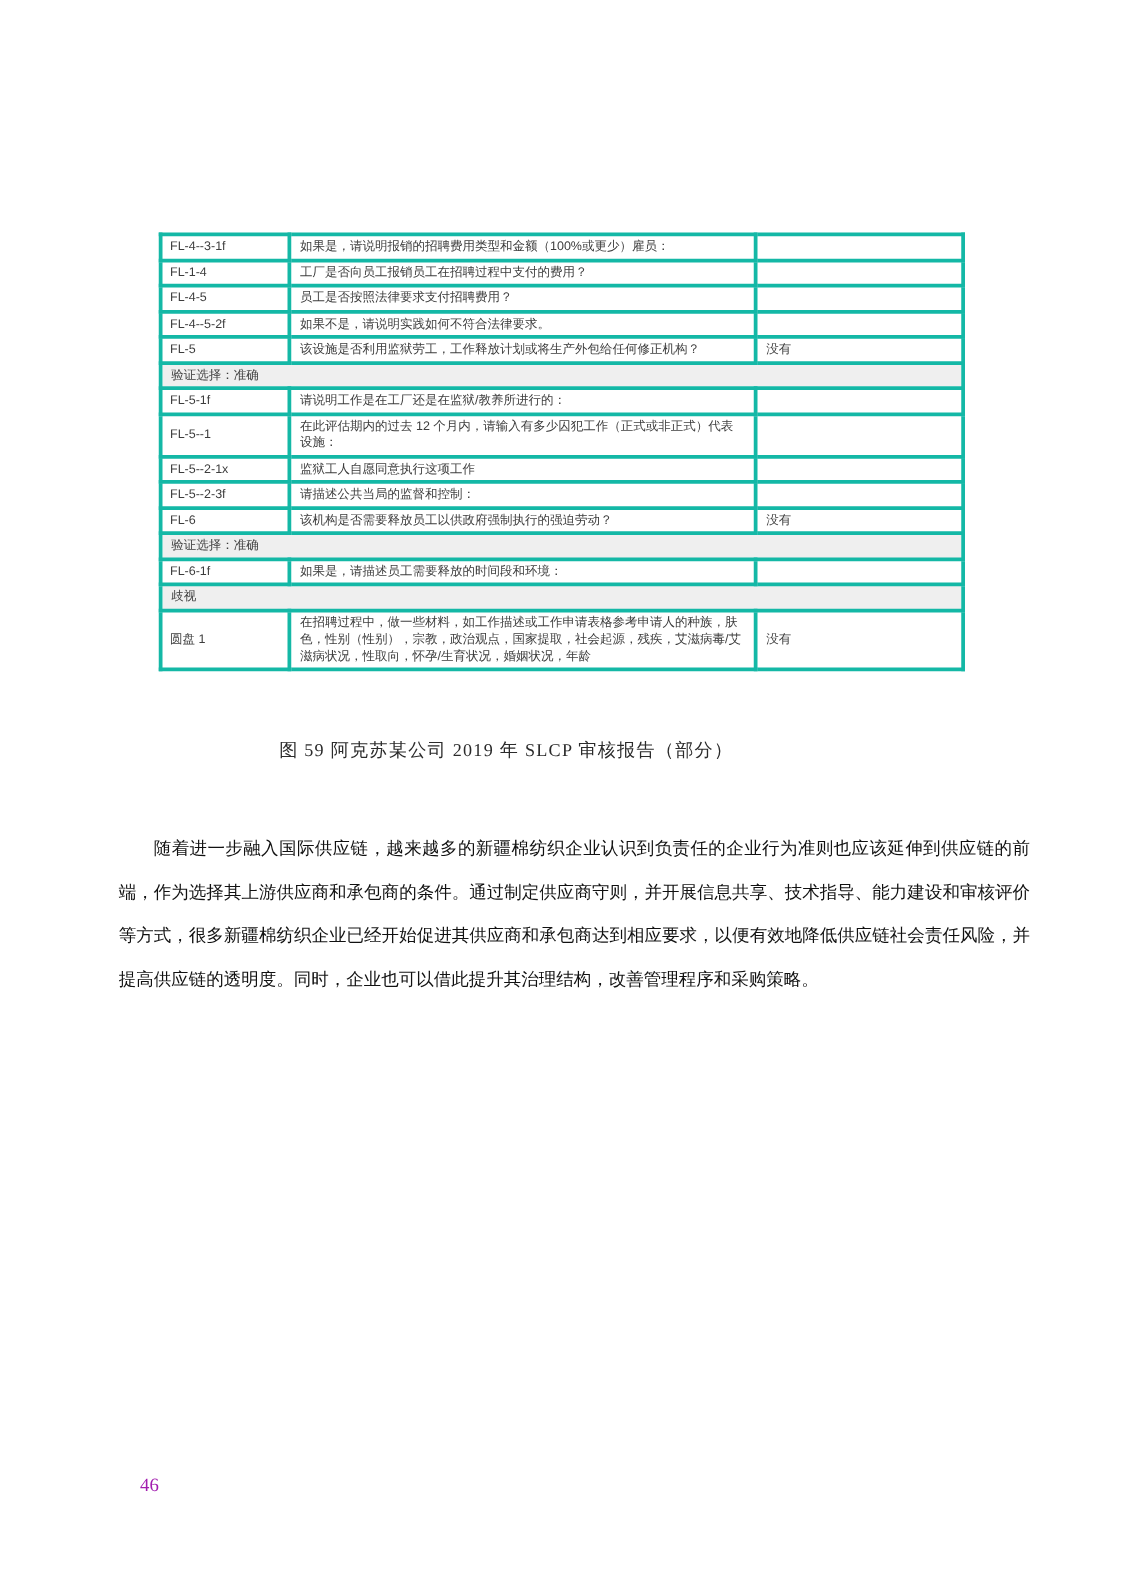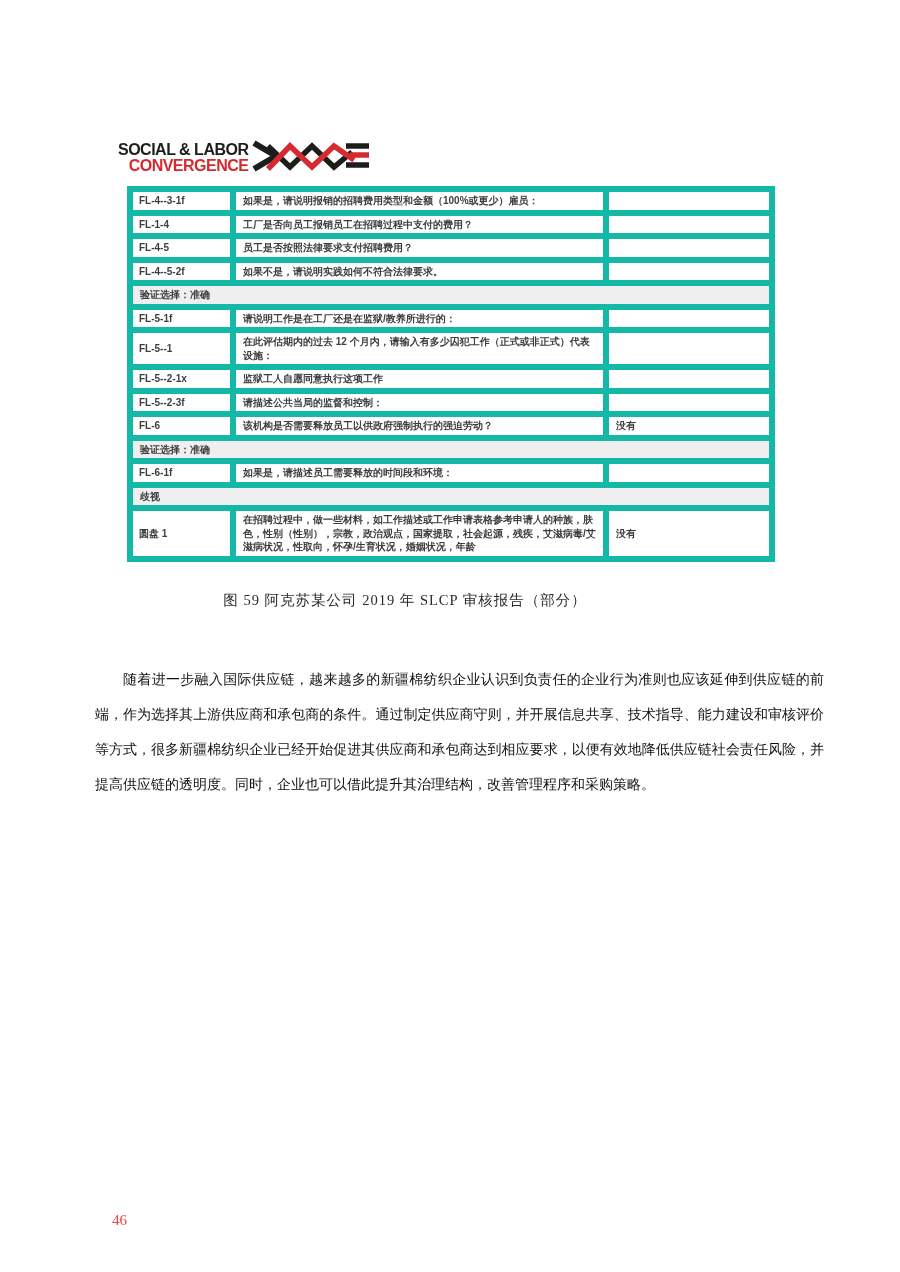--- a/index.html
+++ b/index.html
@@ -104,24 +104,6 @@
 
 <div class="page">
 
-  <div class="logo">
-    <div class="logo-text">
-      <div class="logo-line1">SOCIAL &amp; LABOR</div>
-      <div class="logo-line2">CONVERGENCE</div>
-    </div>
-    <span>
-      <svg width="118" height="44" viewBox="0 0 118 44">
-        <g fill="none" stroke-linecap="butt">
-          <polyline points="2,9 24,22 2,35" stroke="#1d1d1b" stroke-width="6"></polyline>
-          <polyline points="16,12 38,33 60,12 82,33 100,18" stroke="#1d1d1b" stroke-width="5.5"></polyline>
-          <polyline points="16,35 38,12 60,33 82,12 102,26" stroke="#d62a30" stroke-width="5.5"></polyline>
-          <line x1="94" y1="12" x2="117" y2="12" stroke="#1d1d1b" stroke-width="5.5"></line>
-          <line x1="98" y1="21" x2="117" y2="21" stroke="#d62a30" stroke-width="5.5"></line>
-          <line x1="94" y1="31" x2="117" y2="31" stroke="#1d1d1b" stroke-width="5.5"></line>
-        </g>
-      </svg>
-    </span>
-  </div>
 
   <div class="audit-table-wrap">
     <table class="audit">

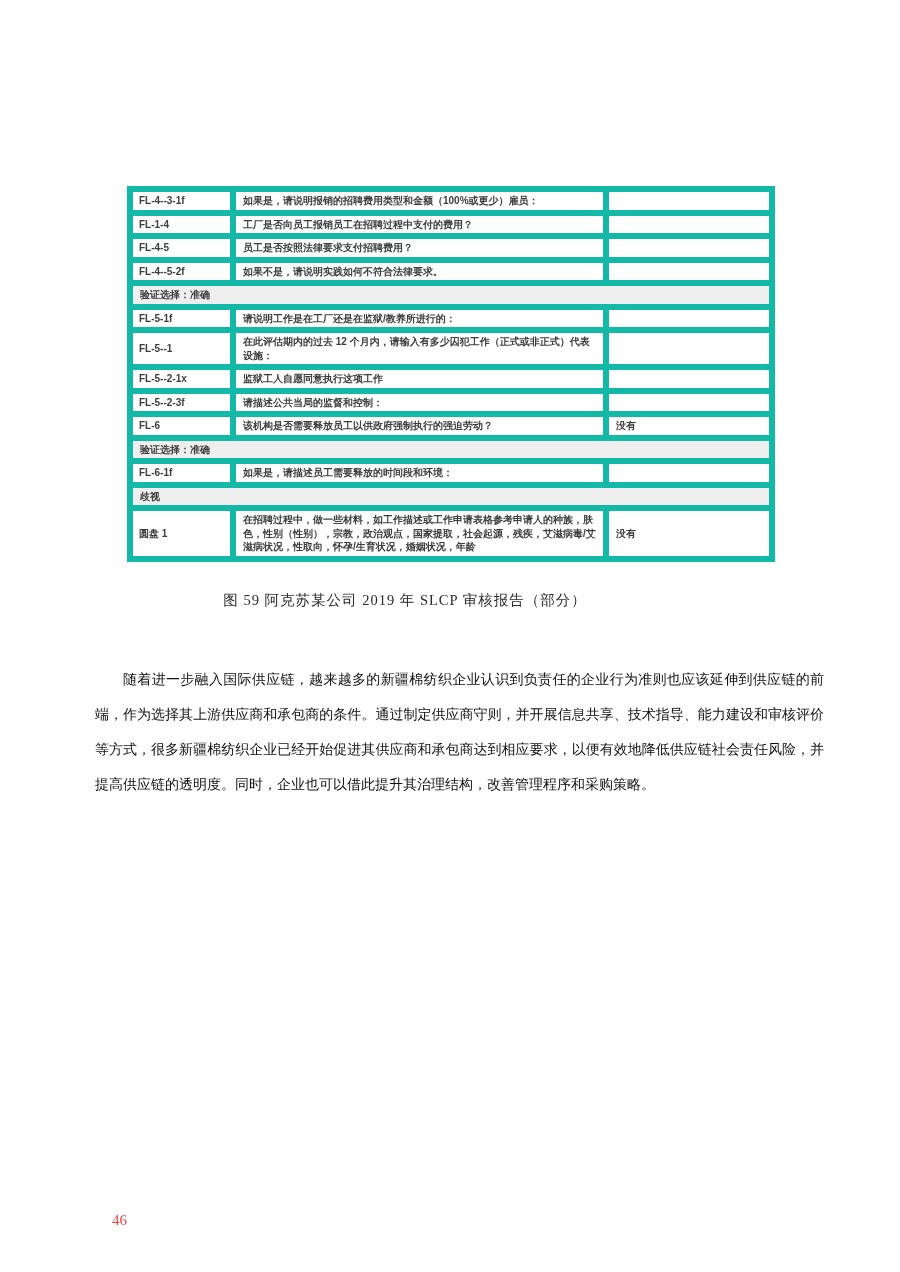--- a/index.html
+++ b/index.html
@@ -50,13 +50,12 @@
     color: #3d3d3d;
   }
   table.audit td {
-    border: 6px solid #14b8a6;
+    border: 3px solid #14b8a6;
     padding: 2px 7px;
     vertical-align: middle;
     line-height: 13.5px;
     height: 17px;
     overflow: hidden;
-    font-weight: bold;
   }
   table.audit td.col-code { padding-left: 6px; }
   table.audit td.section-cell {

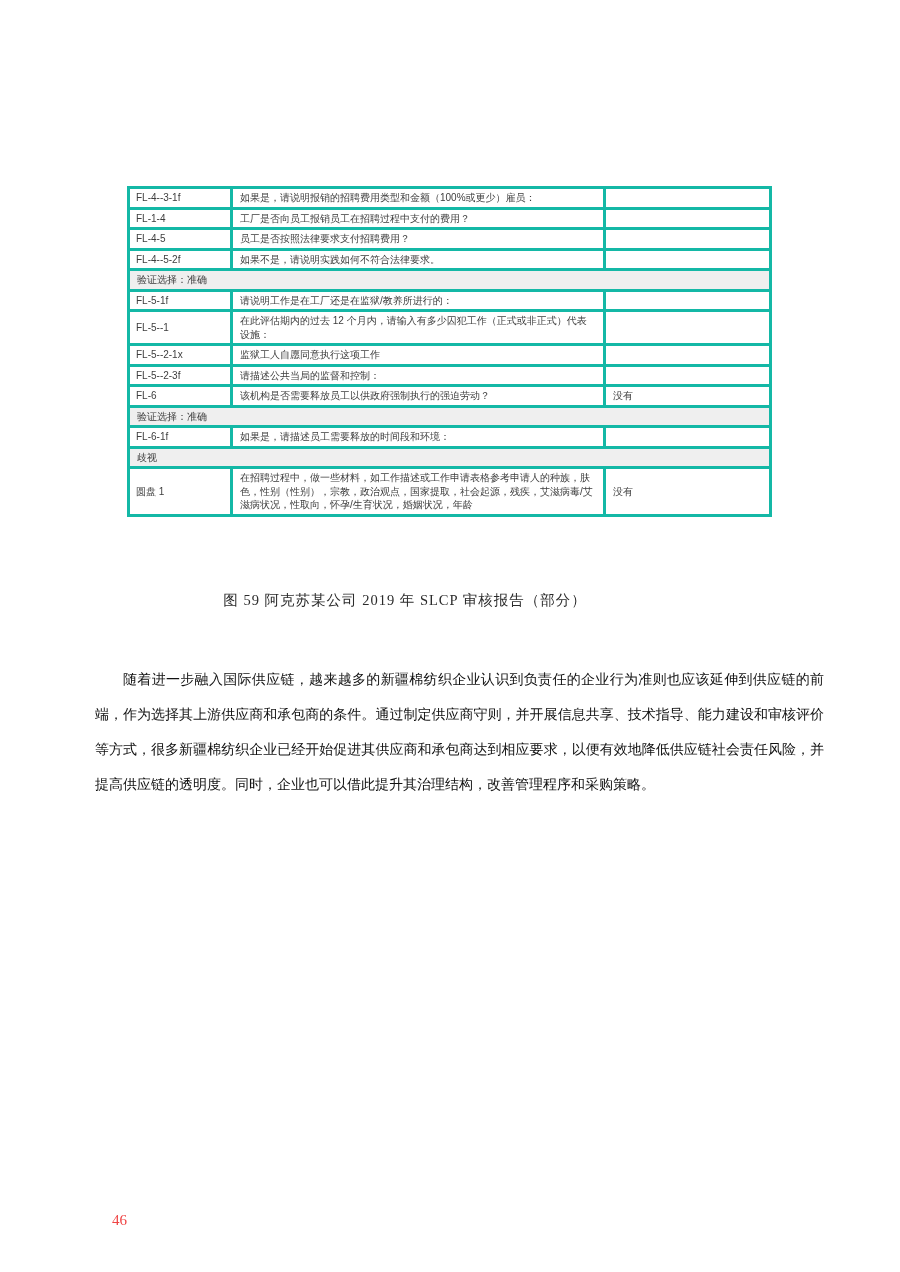--- a/index.html
+++ b/index.html
@@ -133,6 +133,11 @@
             <td></td>
           </tr>
           <tr>
+            <td class="col-code">FL-5</td>
+            <td>该设施是否利用监狱劳工，工作释放计划或将生产外包给任何修正机构？</td>
+            <td>没有</td>
+          </tr>
+          <tr>
             <td colspan="3" class="section-cell">验证选择：准确</td>
           </tr>
           <tr>

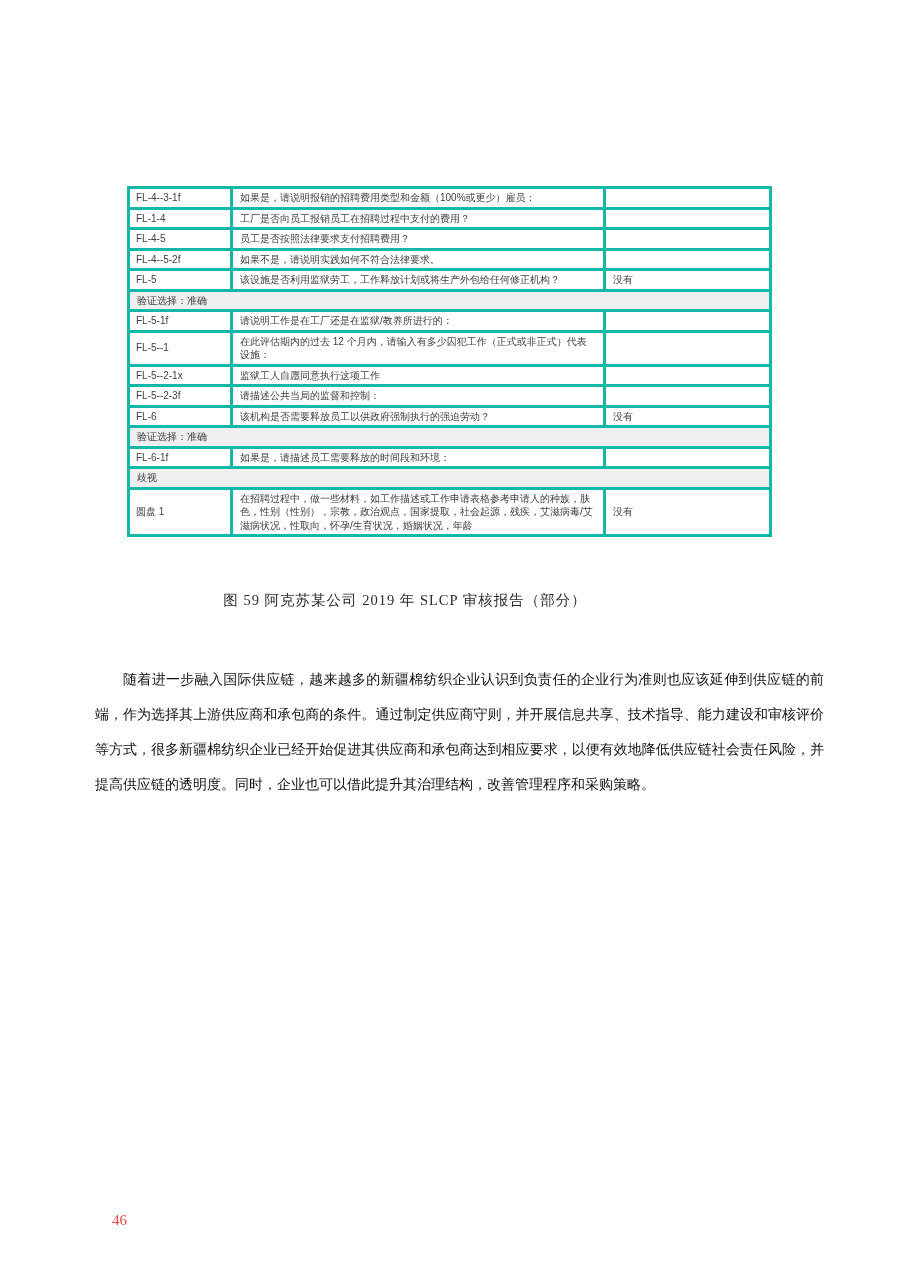--- a/index.html
+++ b/index.html
@@ -93,9 +93,9 @@
   .page-number {
     position: absolute;
     left: 112px;
-    top: 1212px;
+    top: 1181px;
     font-size: 15px;
-    color: #ef4444;
+    color: #a21caf;
   }
 </style>
 </head>

